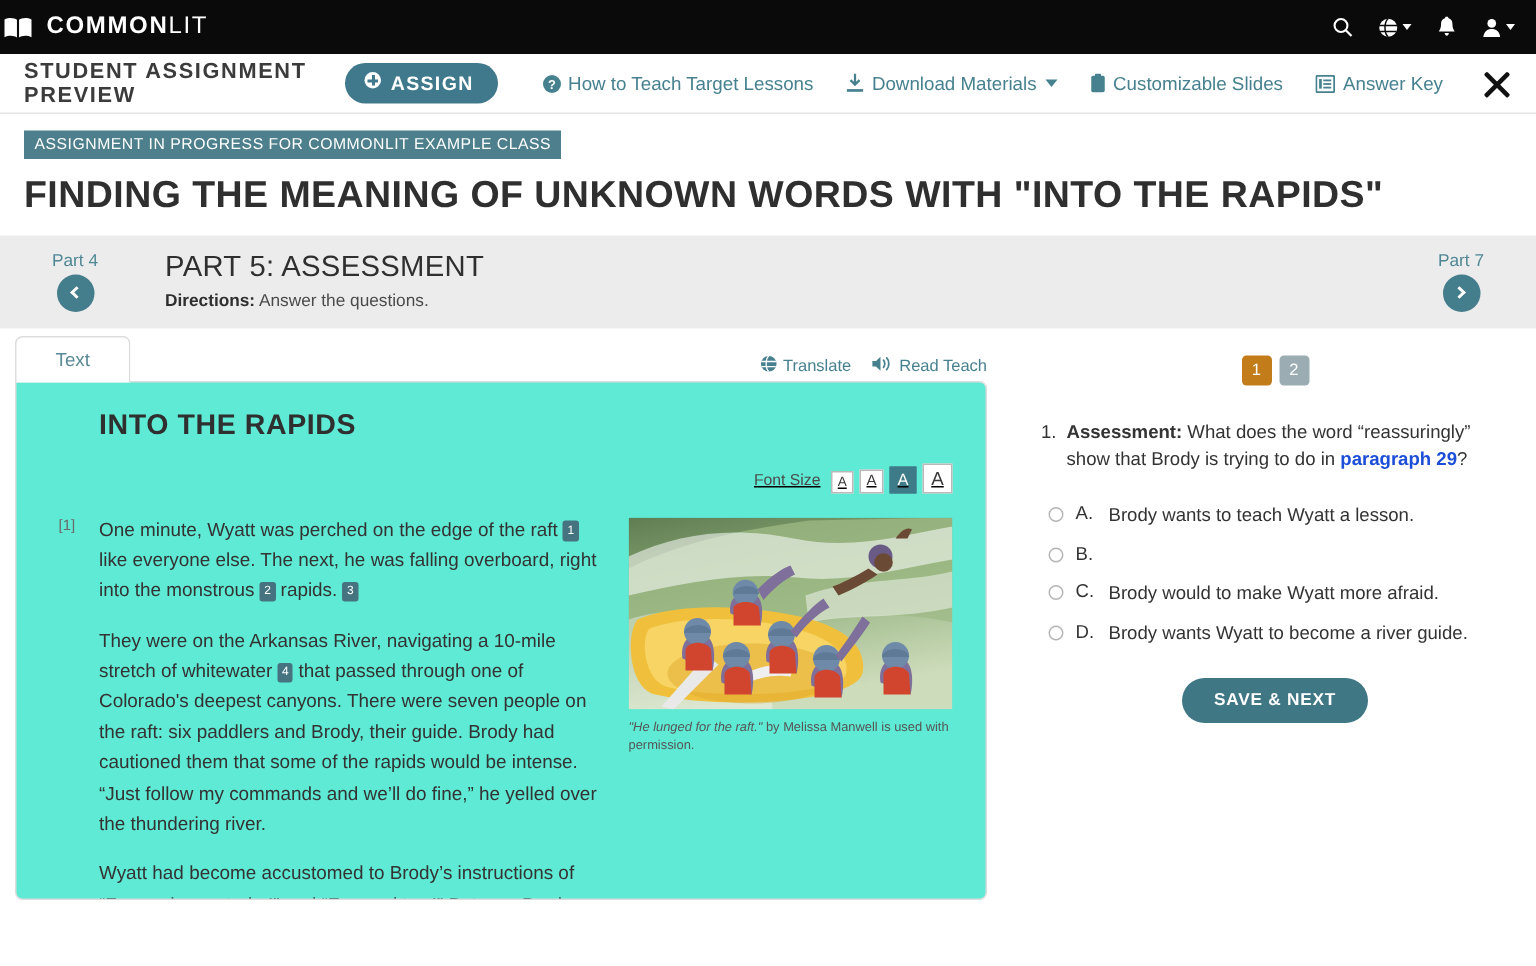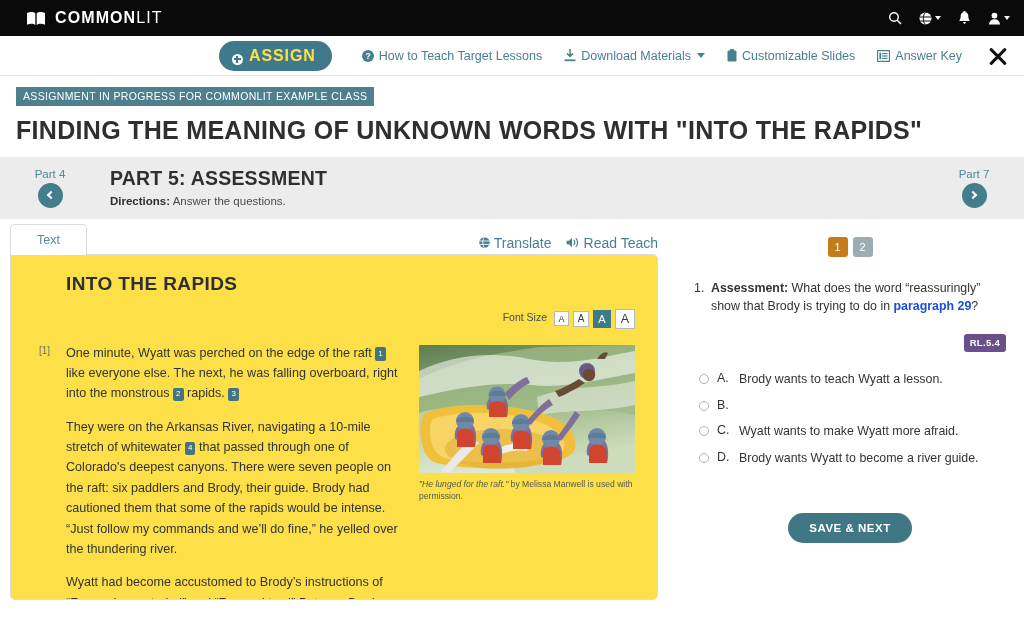--- a/index.html
+++ b/index.html
@@ -18,7 +18,7 @@
     background: #0a0a0a;
     display: flex;
     align-items: center;
-    padding: 0 26px;
+    padding: 0 2px;
     position: relative;
   }
   .logo-wrap { display: flex; align-items: center; gap: 9px; }

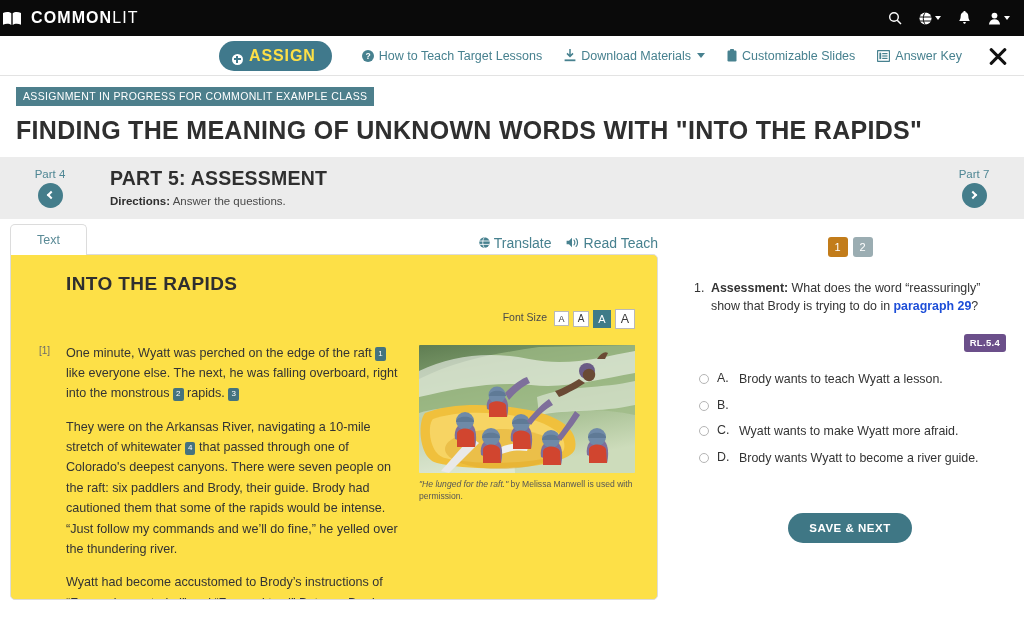--- a/index.html
+++ b/index.html
@@ -363,6 +363,7 @@
 </div>
 
 <div class="previewbar">
+  <div class="preview-title">STUDENT ASSIGNMENT PREVIEW</div>
   <div class="preview-actions">
     <button class="assign-btn">
       <i class="assign-dot"></i>

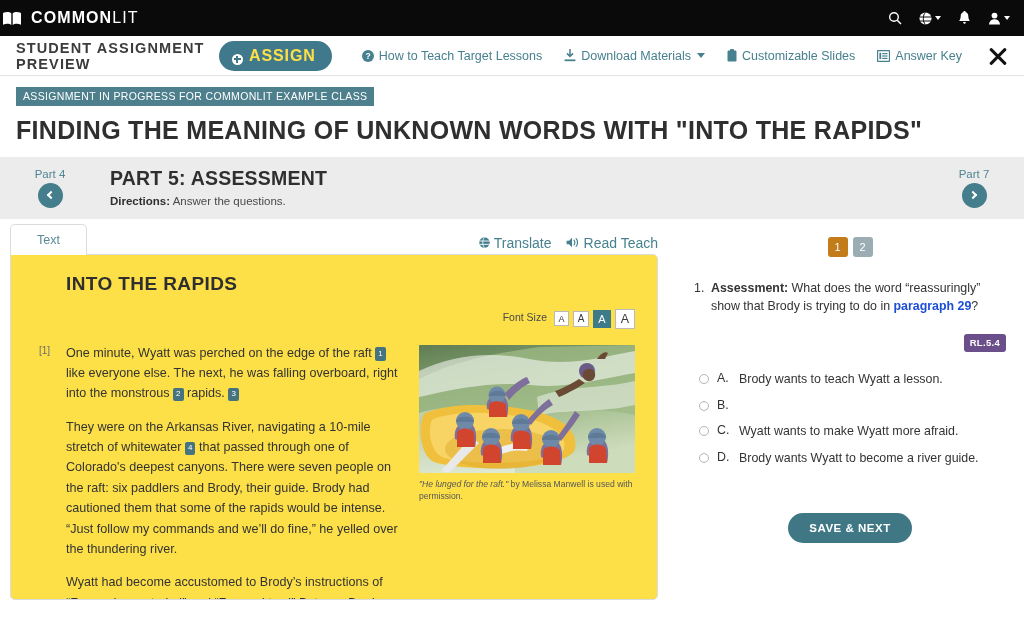--- a/index.html
+++ b/index.html
@@ -60,11 +60,11 @@
     display: flex; align-items: center; gap: 22px;
   }
   .assign-btn {
-    background: #40798c; color: #fde047;
+    background: #40798c; color: #ffffff;
     border: none; border-radius: 20px;
-    font-size: 16px; font-weight: 700; letter-spacing: .9px;
+    font-size: 13px; font-weight: 700; letter-spacing: .9px;
     padding: 6px 16px 6px 13px;
-    display: flex; align-items: flex-end; gap: 6px;
+    display: flex; align-items: flex-start; gap: 6px;
     cursor: pointer;
     margin-right: 8px;
   }

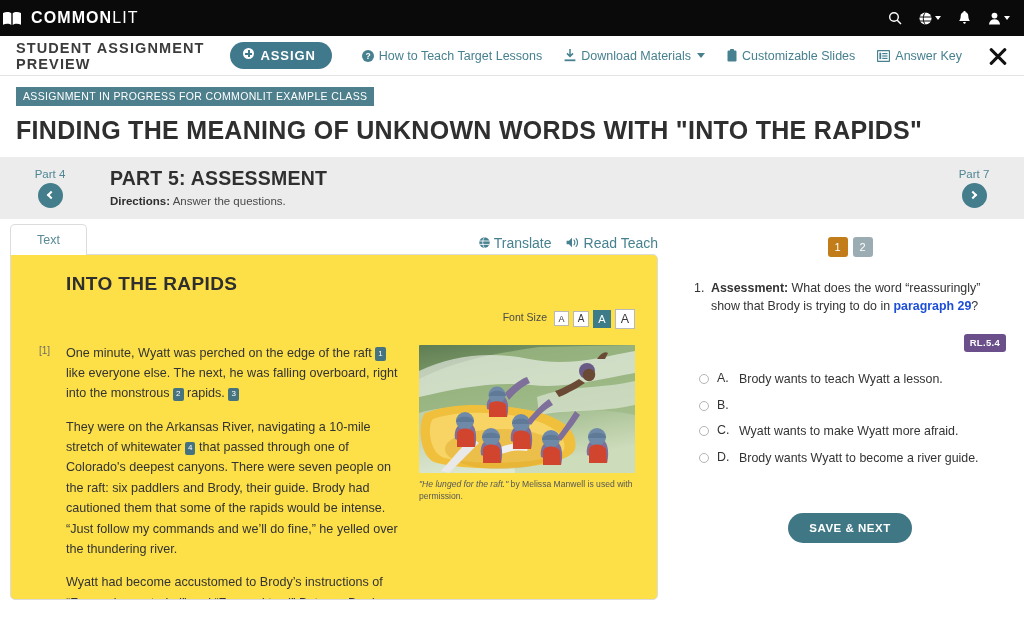--- a/index.html
+++ b/index.html
@@ -151,7 +151,7 @@
   .chev.right { transform: rotate(45deg);  margin-right: 2px; }
   .part-main { margin-left: 28px; }
   .part-title {
-    font-size: 19.5px; font-weight: 700; color: #2f2f2f;
+    font-size: 19.5px; font-weight: 400; color: #2f2f2f;
     letter-spacing: .2px; text-transform: uppercase;
     line-height: 1.1;
   }

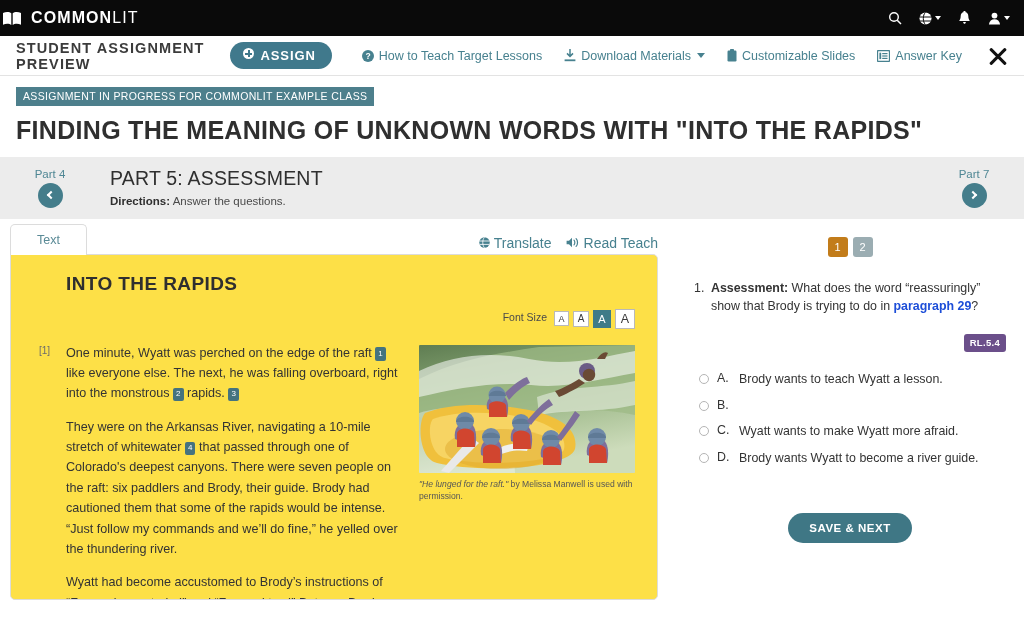--- a/index.html
+++ b/index.html
@@ -194,7 +194,7 @@
   }
   .tool-link {
     display: flex; align-items: center; gap: 4px;
-    color: #47818f; font-size: 14px; cursor: pointer;
+    color: #47818f; font-size: 11px; cursor: pointer;
   }
   .reader {
     border: 1px solid #dcdcdc;

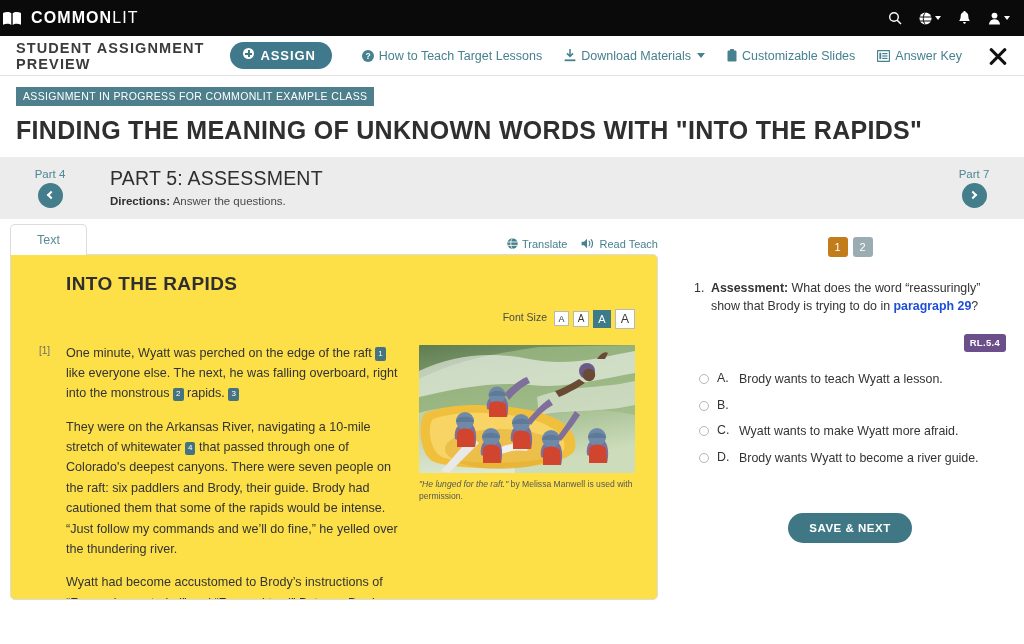--- a/index.html
+++ b/index.html
@@ -202,7 +202,7 @@
     margin: -1px 14px 0 10px;
     height: 346px;
     overflow: hidden;
-    background: #fde047;
+    background: #5eead4;
     position: relative;
   }
   .reader-inner { padding: 18px 22px 0 28px; }

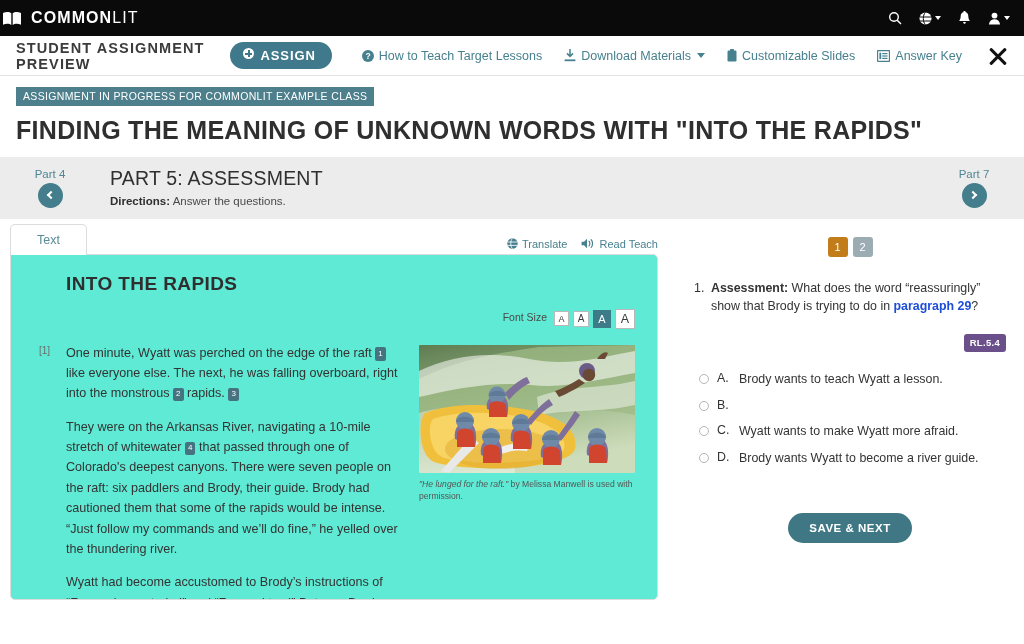--- a/index.html
+++ b/index.html
@@ -224,7 +224,7 @@
     margin: 0 6px 1px 5px;
   }
   .fontsize {
-    margin-left: auto; display: flex; align-items: center; gap: 4px;
+    margin-left: auto; display: flex; align-items: flex-end; gap: 4px; text-decoration: underline;
   }
   .fs-label { font-size: 10.5px; color: #4a4a4a; margin-right: 3px; padding-bottom: 3px;}
   .fs-btn {

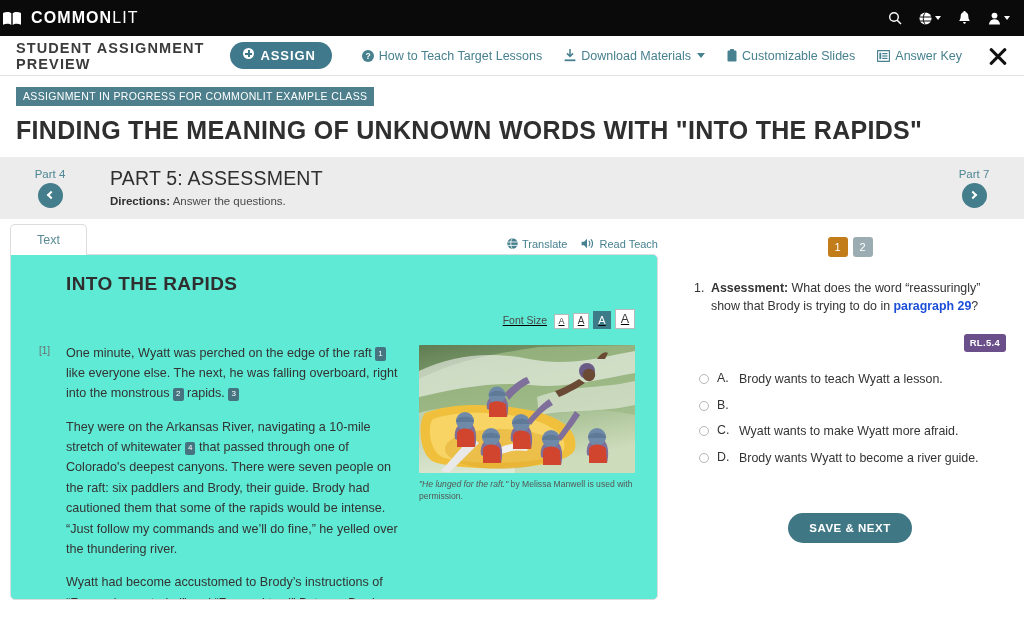--- a/index.html
+++ b/index.html
@@ -582,9 +582,6 @@
       <span class="q-text"><b>Assessment:</b><span> What does the word “reassuringly” show that Brody is trying to do in </span><span class="plink">paragraph 29</span><span>?</span></span>
     </div>
 
-    <div class="std-row">
-      <span class="std-badge">RL.5.4</span>
-    </div>
 
     <div class="choices">
       <div class="choice">

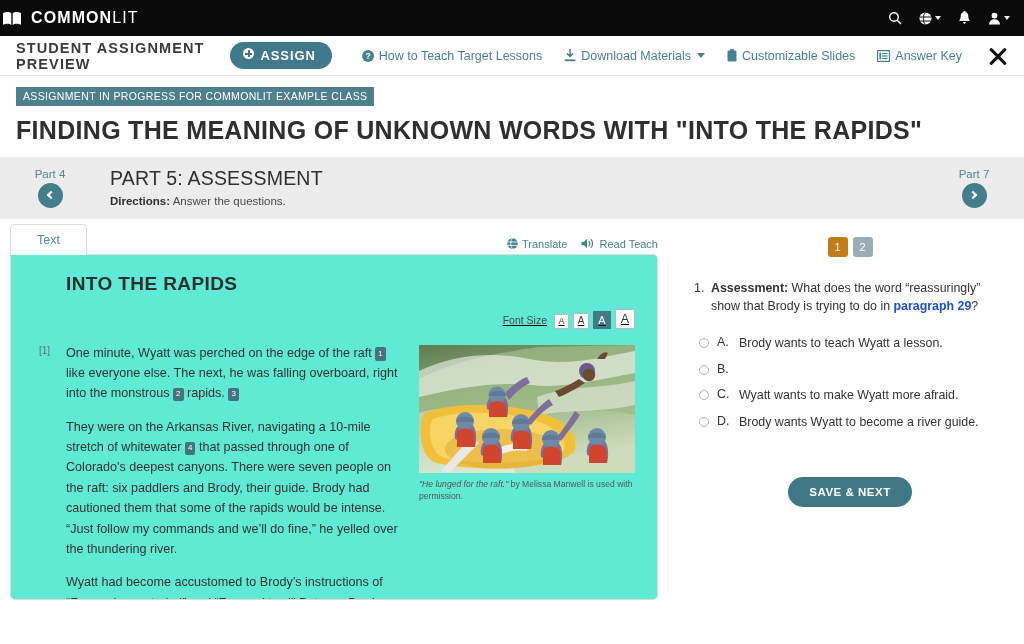--- a/index.html
+++ b/index.html
@@ -596,7 +596,7 @@
       <div class="choice">
         <span class="radio"></span>
         <span class="choice-letter">C.</span>
-        <span class="choice-text">Wyatt wants to make Wyatt more afraid.</span>
+        <span class="choice-text">Brody would to make Wyatt more afraid.</span>
       </div>
       <div class="choice">
         <span class="radio"></span>

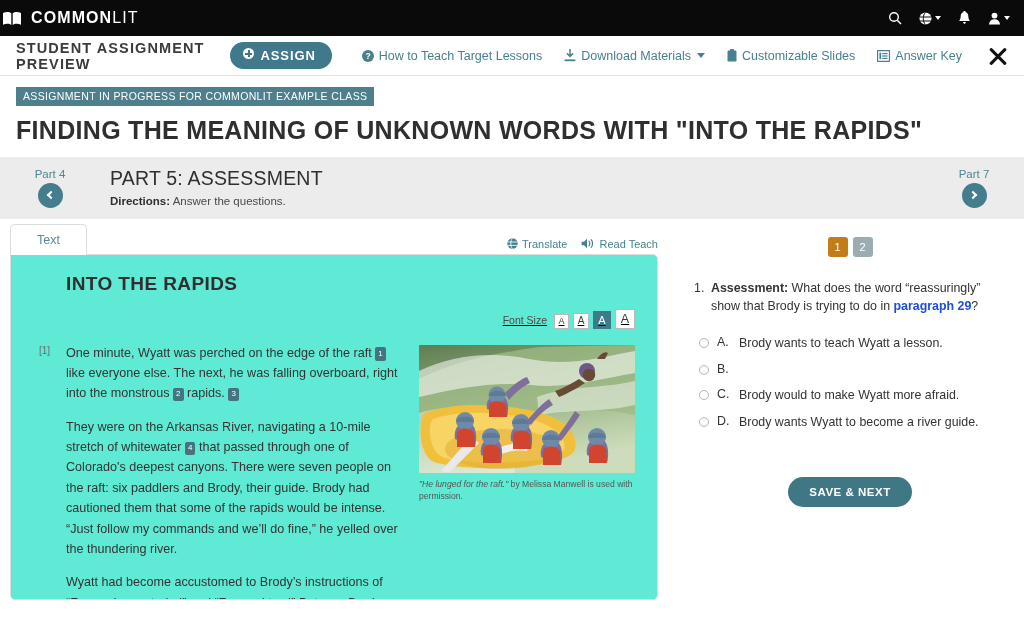--- a/index.html
+++ b/index.html
@@ -315,7 +315,6 @@
     border-radius: 18px; cursor: pointer;
     font-size: 11.5px; font-weight: 700; letter-spacing: .5px;
     padding: 9px 21px;
-    margin-top: 25px;
   }
 </style>
 </head>

